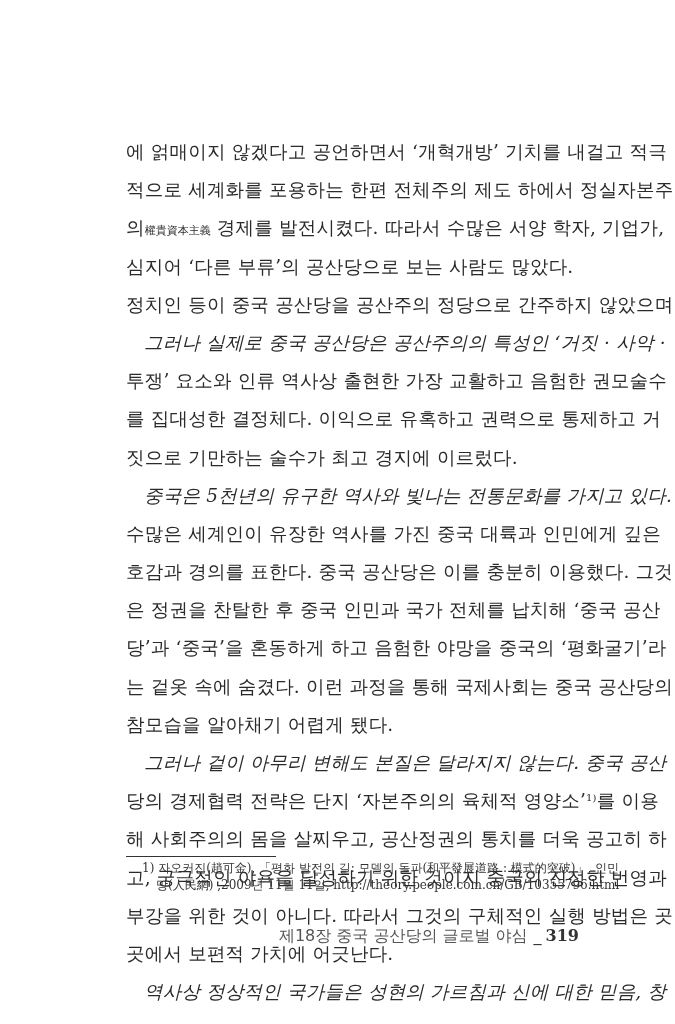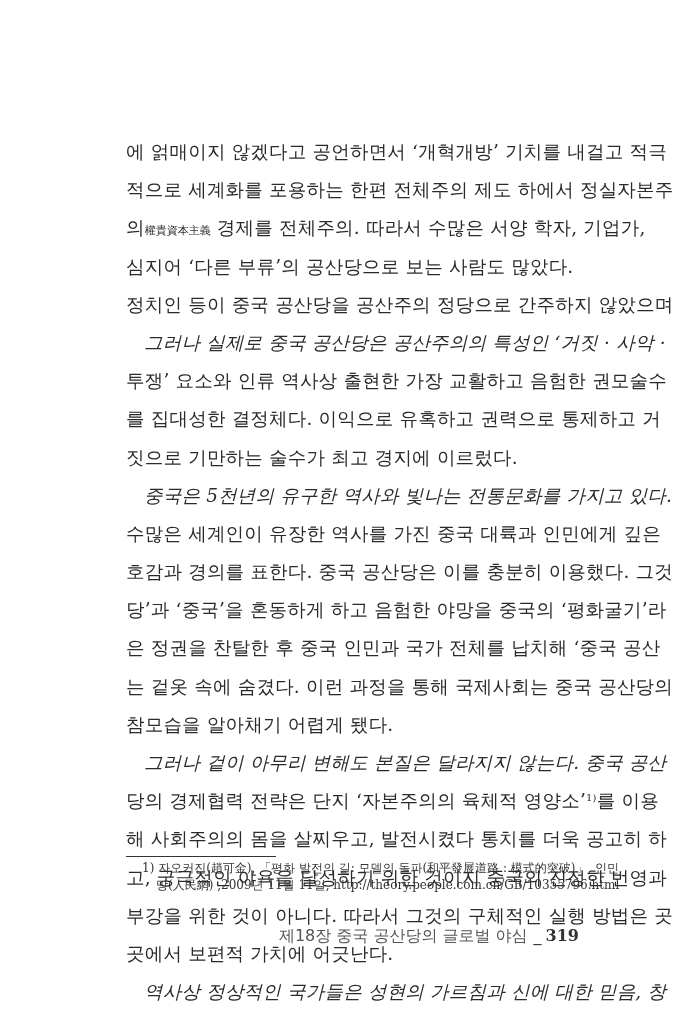--- a/index.html
+++ b/index.html
@@ -107,7 +107,7 @@
   <div class="body-text">
     <span class="line">에 얽매이지 않겠다고 공언하면서 ‘개혁개방’ 기치를 내걸고 적극</span>
     <span class="line">적으로 세계화를 포용하는 한편 전체주의 제도 하에서 정실자본주</span>
-    <span class="line"><span>의</span><span class="hanja-small">權貴資本主義</span> <span>경제를 전체주의. 따라서 수많은 서양 학자, 기업가,</span></span>
+    <span class="line"><span>의</span><span class="hanja-small">權貴資本主義</span> <span>경제를 발전시켰다. 따라서 수많은 서양 학자, 기업가,</span></span>
     <span class="line last">심지어 ‘다른 부류’의 공산당으로 보는 사람도 많았다.</span>
     <span class="line">정치인 등이 중국 공산당을 공산주의 정당으로 간주하지 않았으며</span>
 

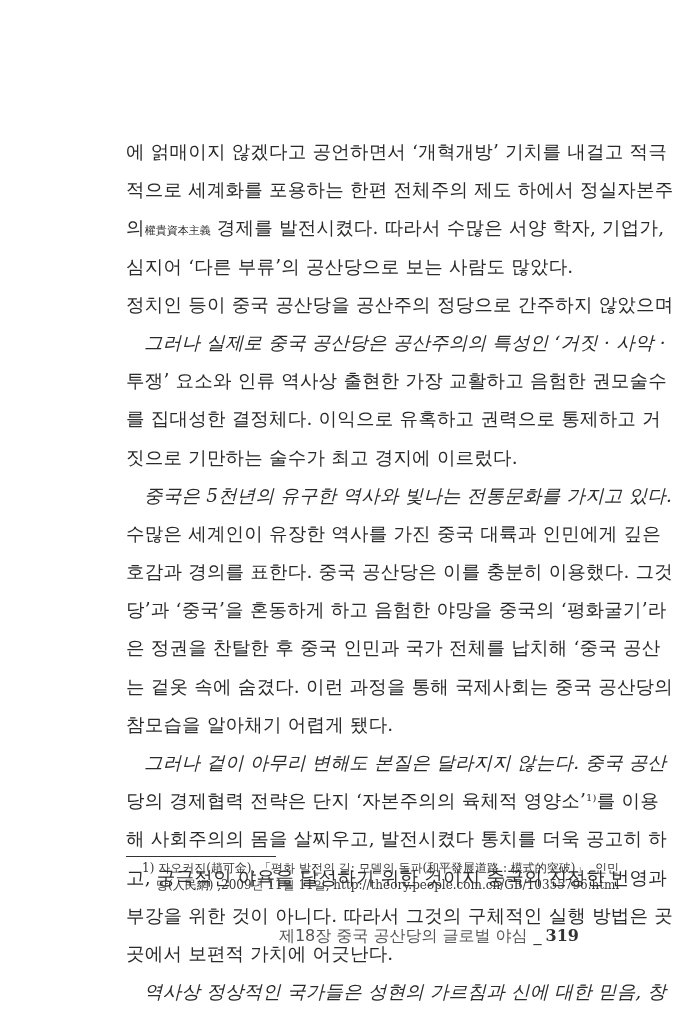--- a/index.html
+++ b/index.html
@@ -119,8 +119,8 @@
     <span class="line indent">중국은 5천년의 유구한 역사와 빛나는 전통문화를 가지고 있다.</span>
     <span class="line">수많은 세계인이 유장한 역사를 가진 중국 대륙과 인민에게 깊은</span>
     <span class="line">호감과 경의를 표한다. 중국 공산당은 이를 충분히 이용했다. 그것</span>
+    <span class="line">은 정권을 찬탈한 후 중국 인민과 국가 전체를 납치해 ‘중국 공산</span>
     <span class="line">당’과 ‘중국’을 혼동하게 하고 음험한 야망을 중국의 ‘평화굴기’라</span>
-    <span class="line">은 정권을 찬탈한 후 중국 인민과 국가 전체를 납치해 ‘중국 공산</span>
     <span class="line">는 겉옷 속에 숨겼다. 이런 과정을 통해 국제사회는 중국 공산당의</span>
     <span class="line last">참모습을 알아채기 어렵게 됐다.</span>
 

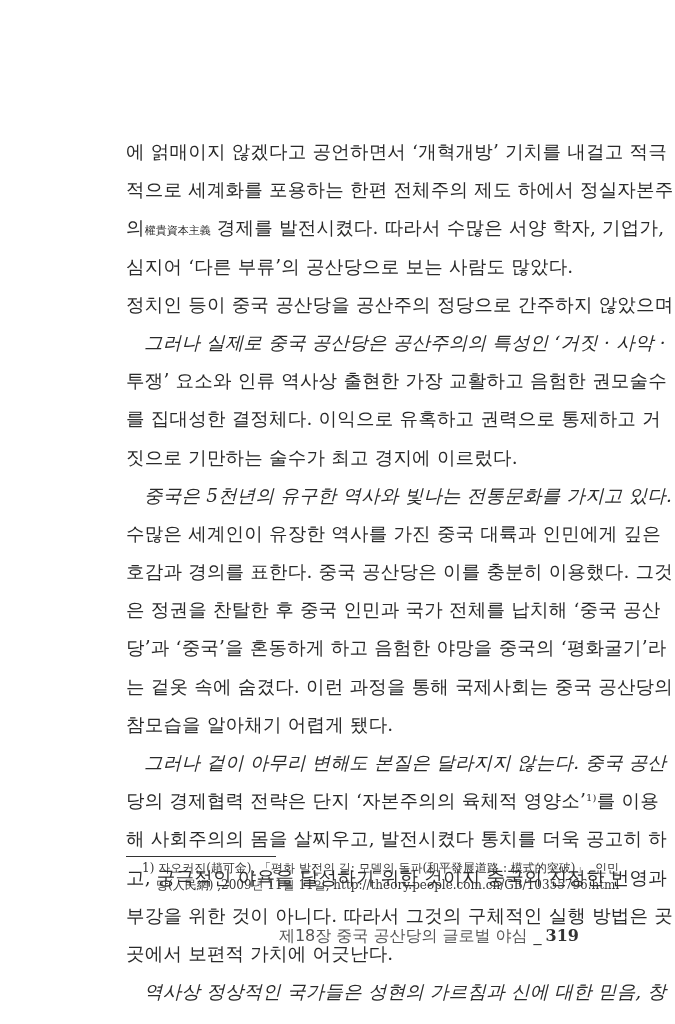--- a/index.html
+++ b/index.html
@@ -126,7 +126,7 @@
 
     <span class="line indent">그러나 겉이 아무리 변해도 본질은 달라지지 않는다. 중국 공산</span>
     <span class="line"><span>당의 경제협력 전략은 단지 ‘자본주의의 육체적 영양소’</span><span class="sup">1)</span><span>를 이용</span></span>
-    <span class="line">해 사회주의의 몸을 살찌우고, 발전시켰다 통치를 더욱 공고히 하</span>
+    <span class="line">해 사회주의의 몸을 살찌우고, 공산정권의 통치를 더욱 공고히 하</span>
     <span class="line">고, 궁극적인 야욕을 달성하기 위한 것이지 중국의 진정한 번영과</span>
     <span class="line">부강을 위한 것이 아니다. 따라서 그것의 구체적인 실행 방법은 곳</span>
     <span class="line last">곳에서 보편적 가치에 어긋난다.</span>

